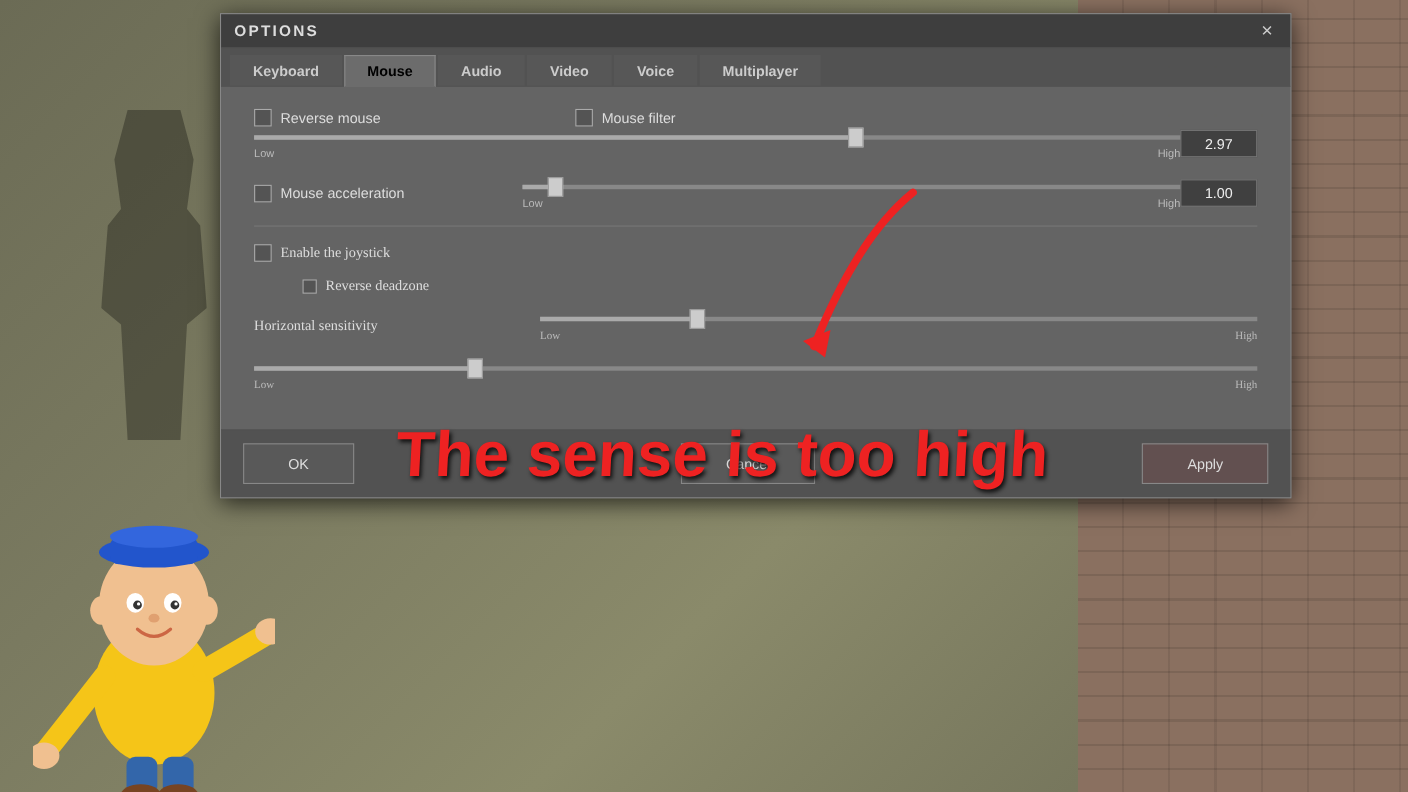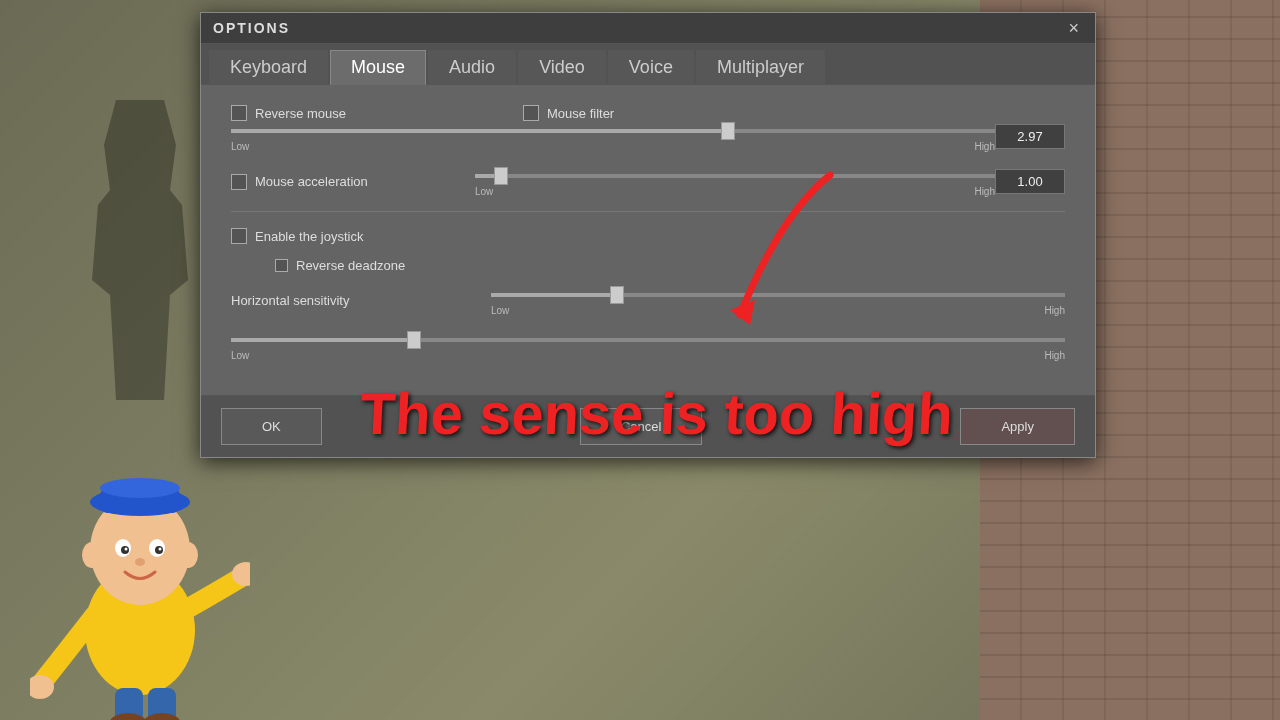--- a/index.html
+++ b/index.html
@@ -73,7 +73,7 @@
       position: absolute;
       top: 12px;
       left: 200px;
-      width: 896px;
+      width: 974px;
       background: rgba(100, 100, 100, 0.92);
       border: 1px solid #888;
       box-shadow: 0 4px 20px rgba(0,0,0,0.7);

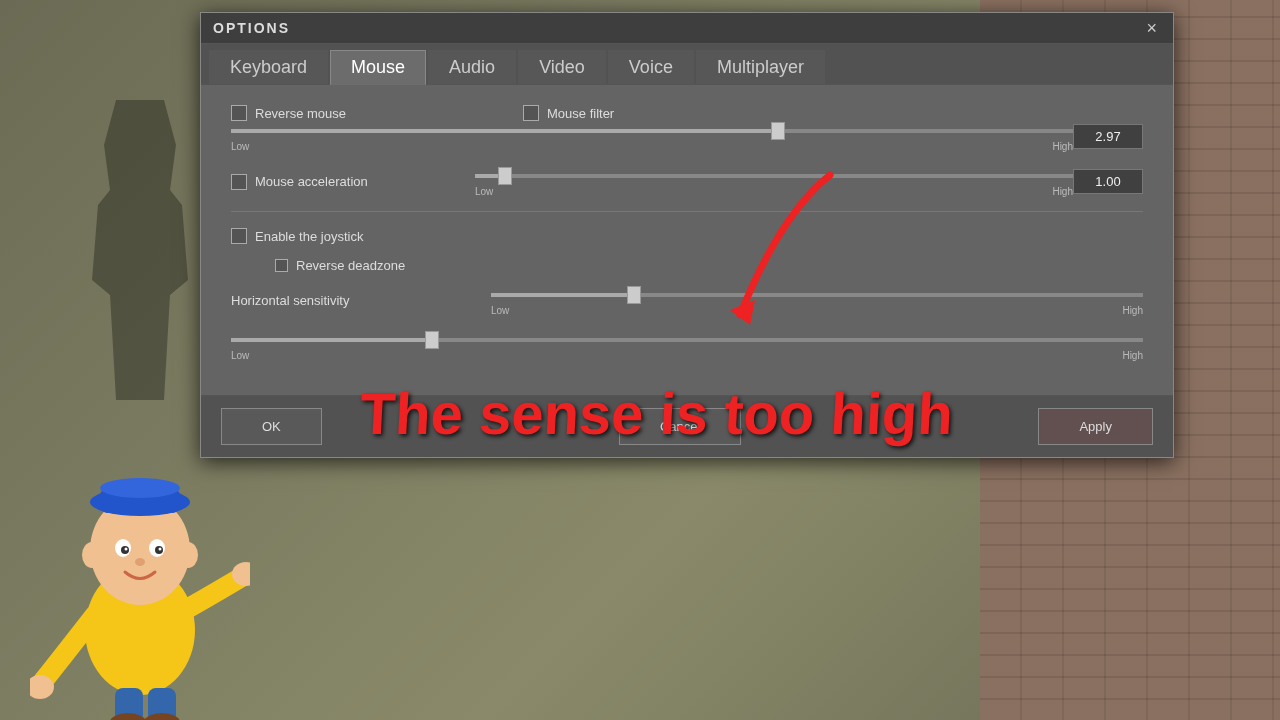--- a/index.html
+++ b/index.html
@@ -118,11 +118,12 @@
       padding: 6px 20px;
       color: #ccc;
       cursor: pointer;
-      font-size: 18px;
+      font-size: 13px;
       border: 1px solid transparent;
       border-bottom: none;
       margin-right: 2px;
       background: rgba(90,90,90,0.7);
+      font-weight: bold;
     }
 
     .tab.active {

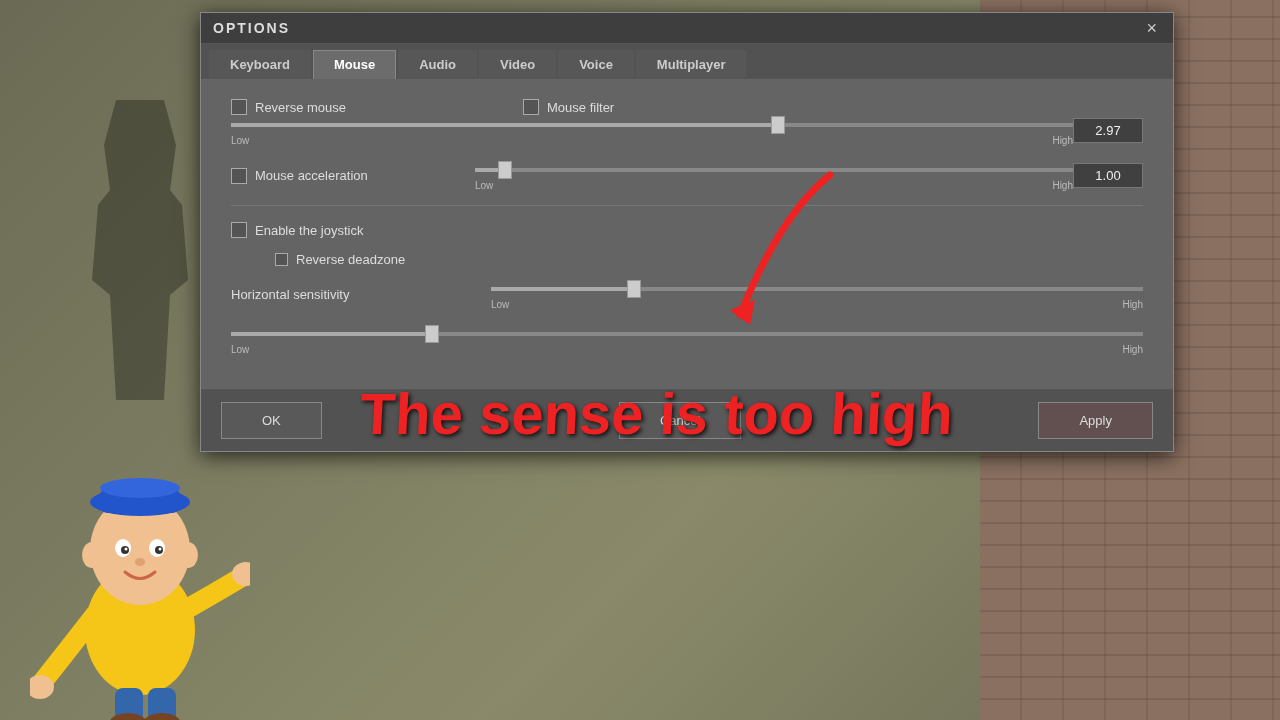--- a/index.html
+++ b/index.html
@@ -128,7 +128,7 @@
 
     .tab.active {
       background: rgba(110,110,110,0.95);
-      color: #ffffff;
+      color: #000000;
       border-color: #888;
       border-bottom: 1px solid rgba(110,110,110,0.95);
       margin-bottom: -1px;

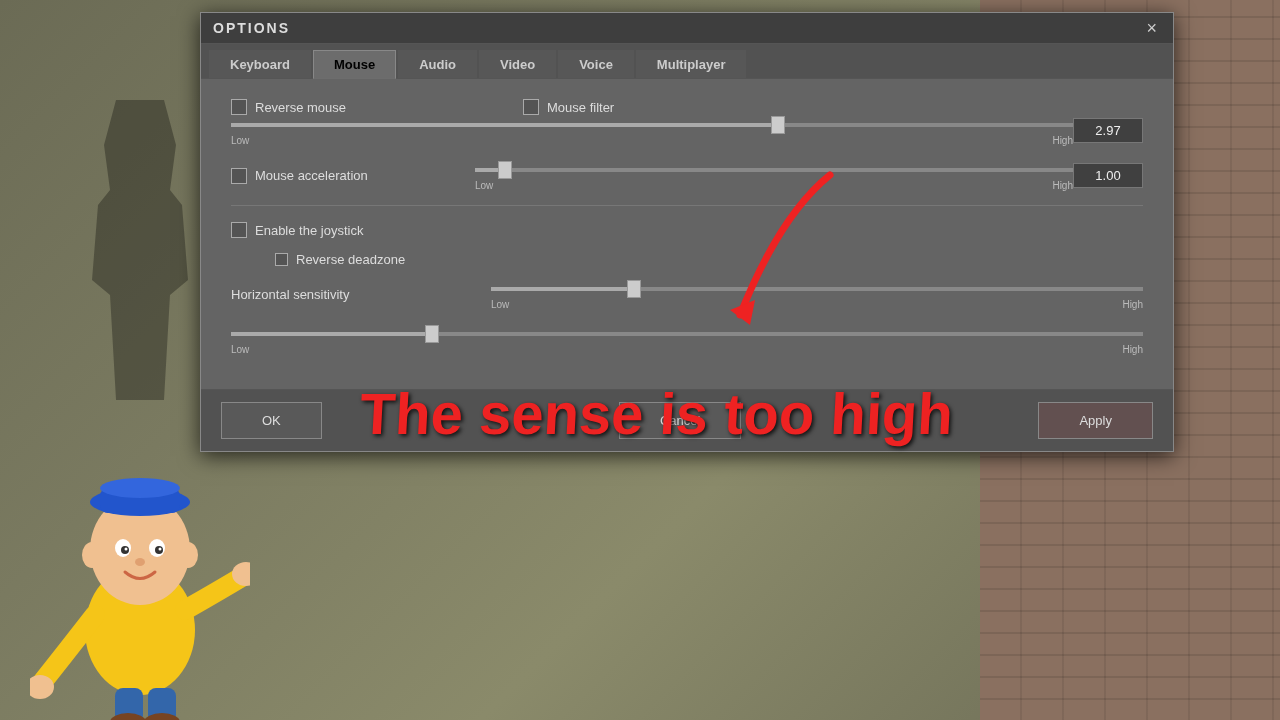--- a/index.html
+++ b/index.html
@@ -245,6 +245,7 @@
     
     .joystick-section {
       margin-top: 4px;
+      font-family: Liberation Serif, serif;
     }
 
     .sub-option {

